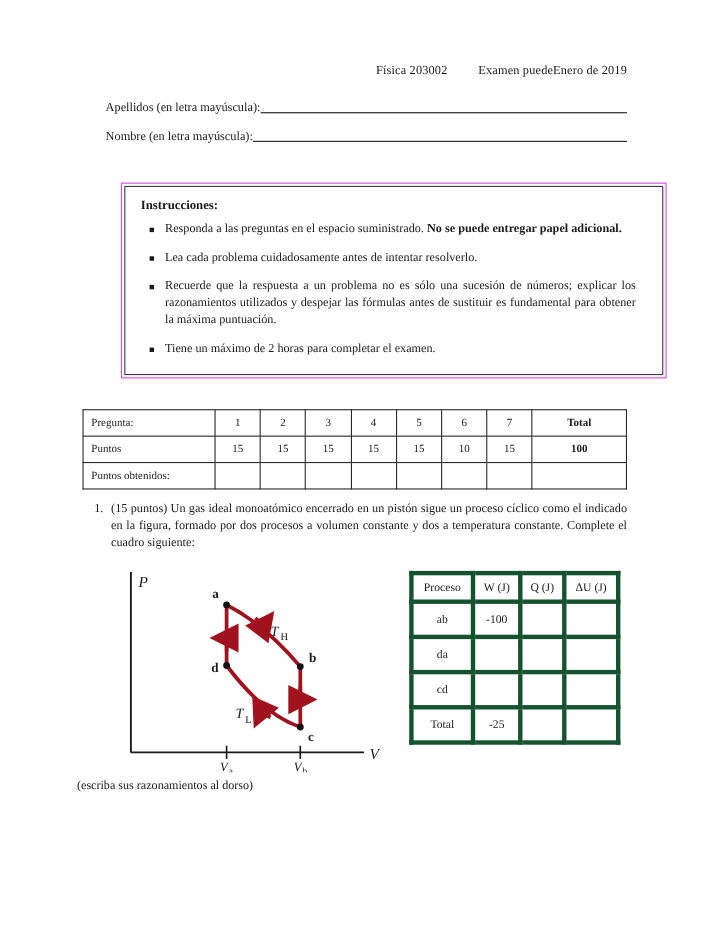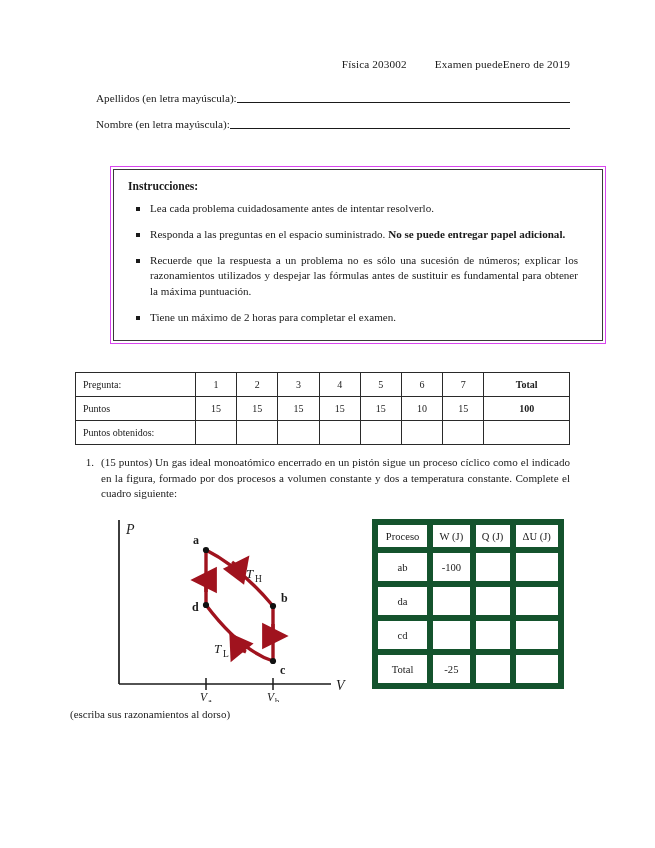--- a/index.html
+++ b/index.html
@@ -205,10 +205,10 @@
       <div class="instr-title">Instrucciones:</div>
       <ul class="instr-list">
         <li>
-          <span>Lea cada problema cuidadosamente antes de intentar resolverlo.</span>
+          <span>Responda a las preguntas en el espacio suministrado. </span><span class="b">No se puede entregar papel adicional.</span>
         </li>
         <li>
-          <span>Responda a las preguntas en el espacio suministrado. </span><span class="b">No se puede entregar papel adicional.</span>
+          <span>Lea cada problema cuidadosamente antes de intentar resolverlo.</span>
         </li>
         <li>
           <span>Recuerde que la respuesta a un problema no es sólo una sucesión de números; explicar los razonamientos utilizados y despejar las fórmulas antes de sustituir es fundamental para obtener la máxima puntuación.</span>

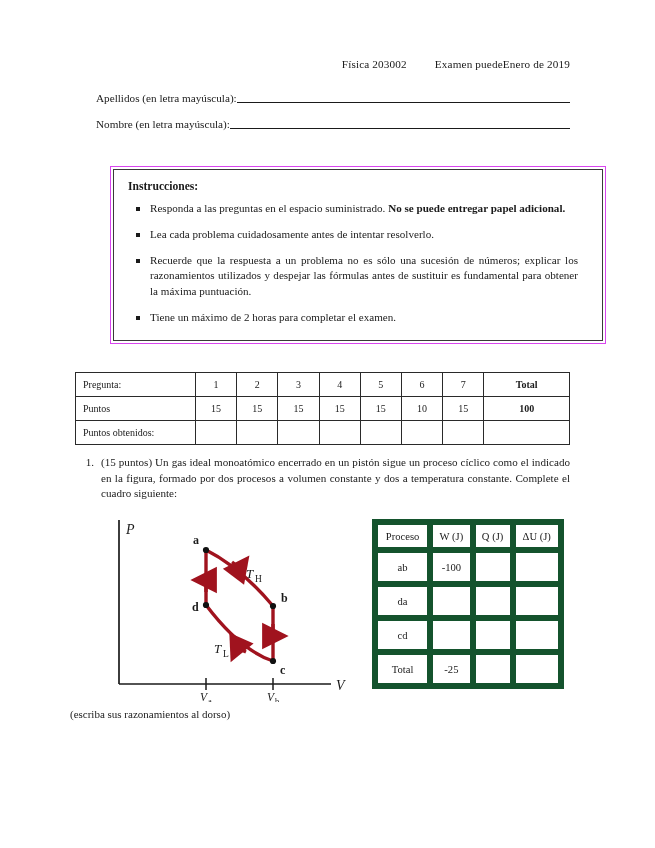--- a/index.html
+++ b/index.html
@@ -161,7 +161,7 @@
     font-size: 10.6px;
   }
   table.proc th, table.proc td {
-    border: 6px solid #14532d;
+    border: 4px solid #14532d;
     text-align: center;
     vertical-align: middle;
     height: 28px;

